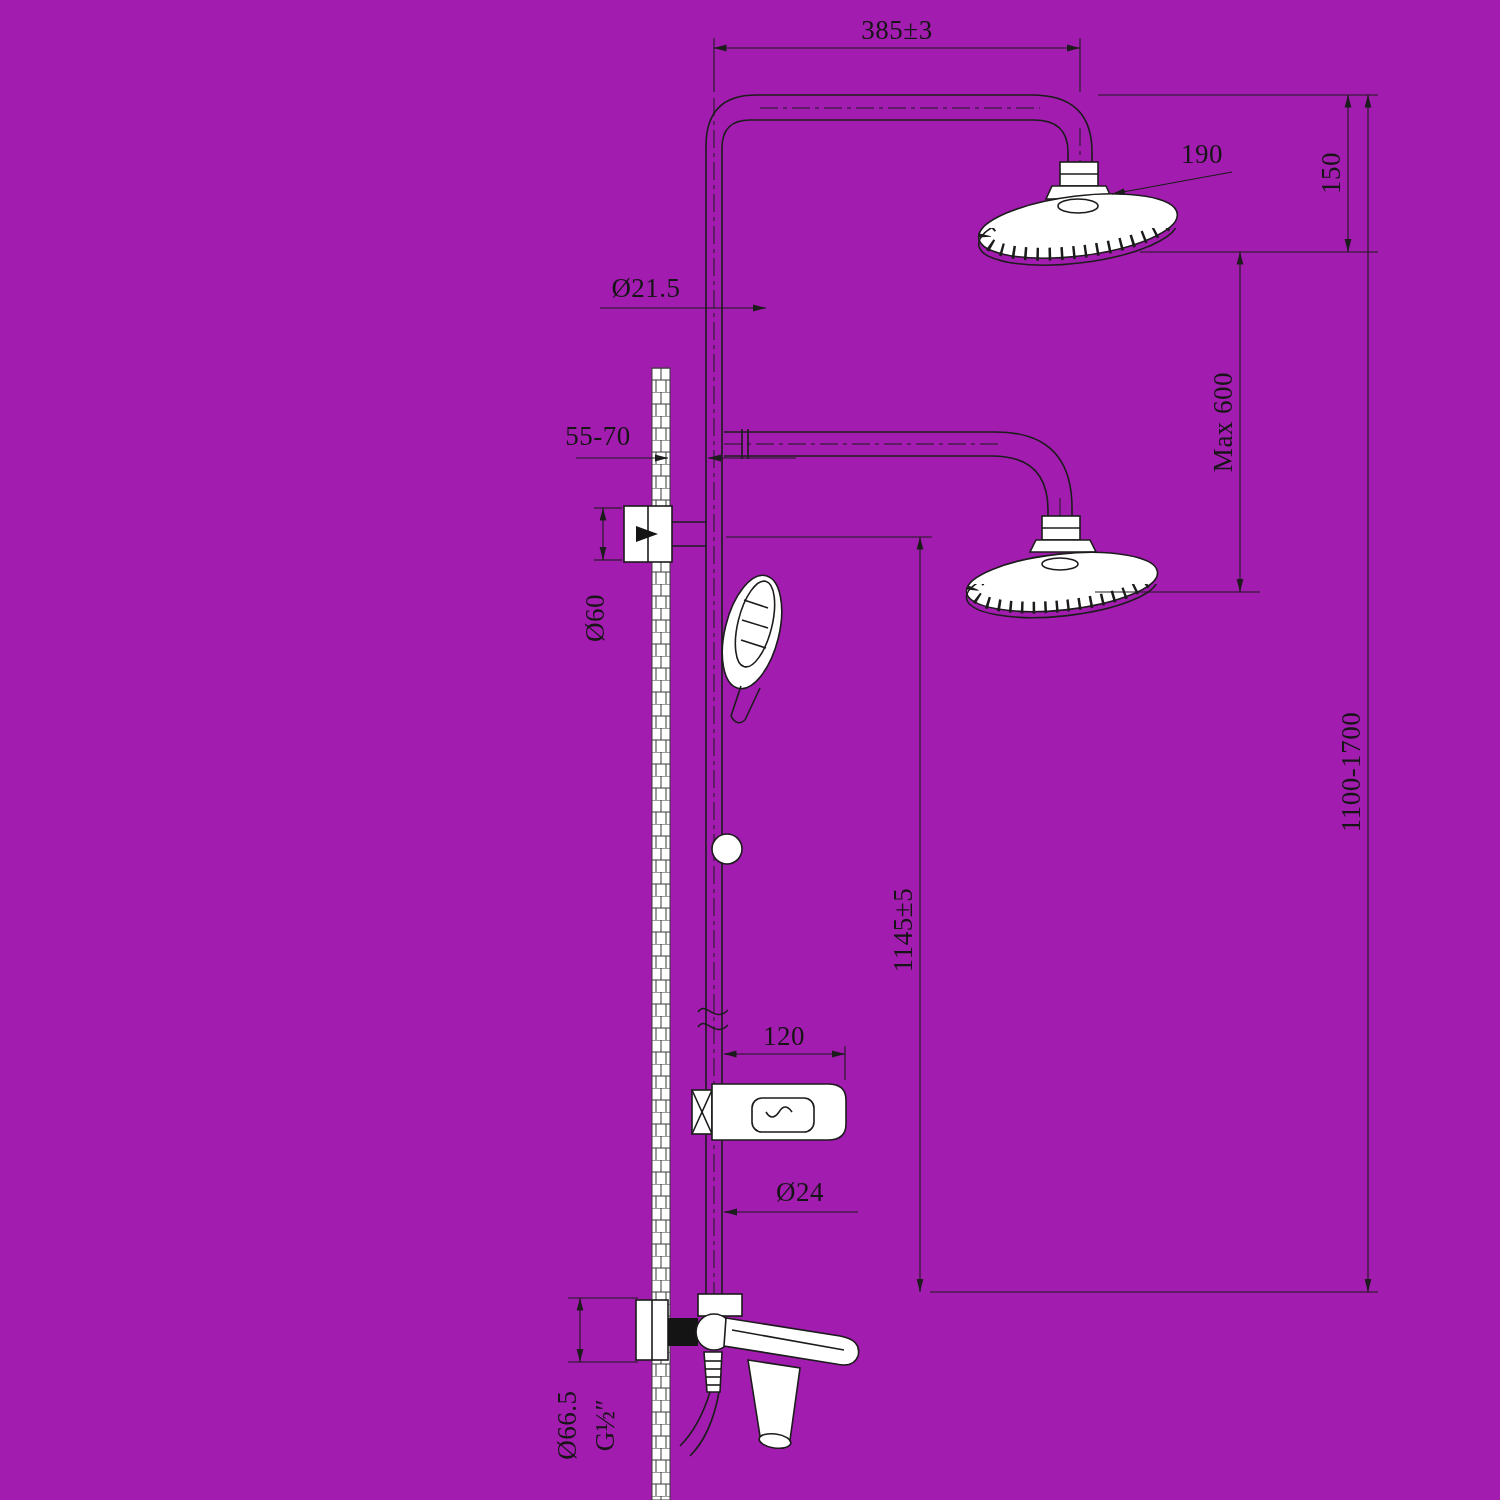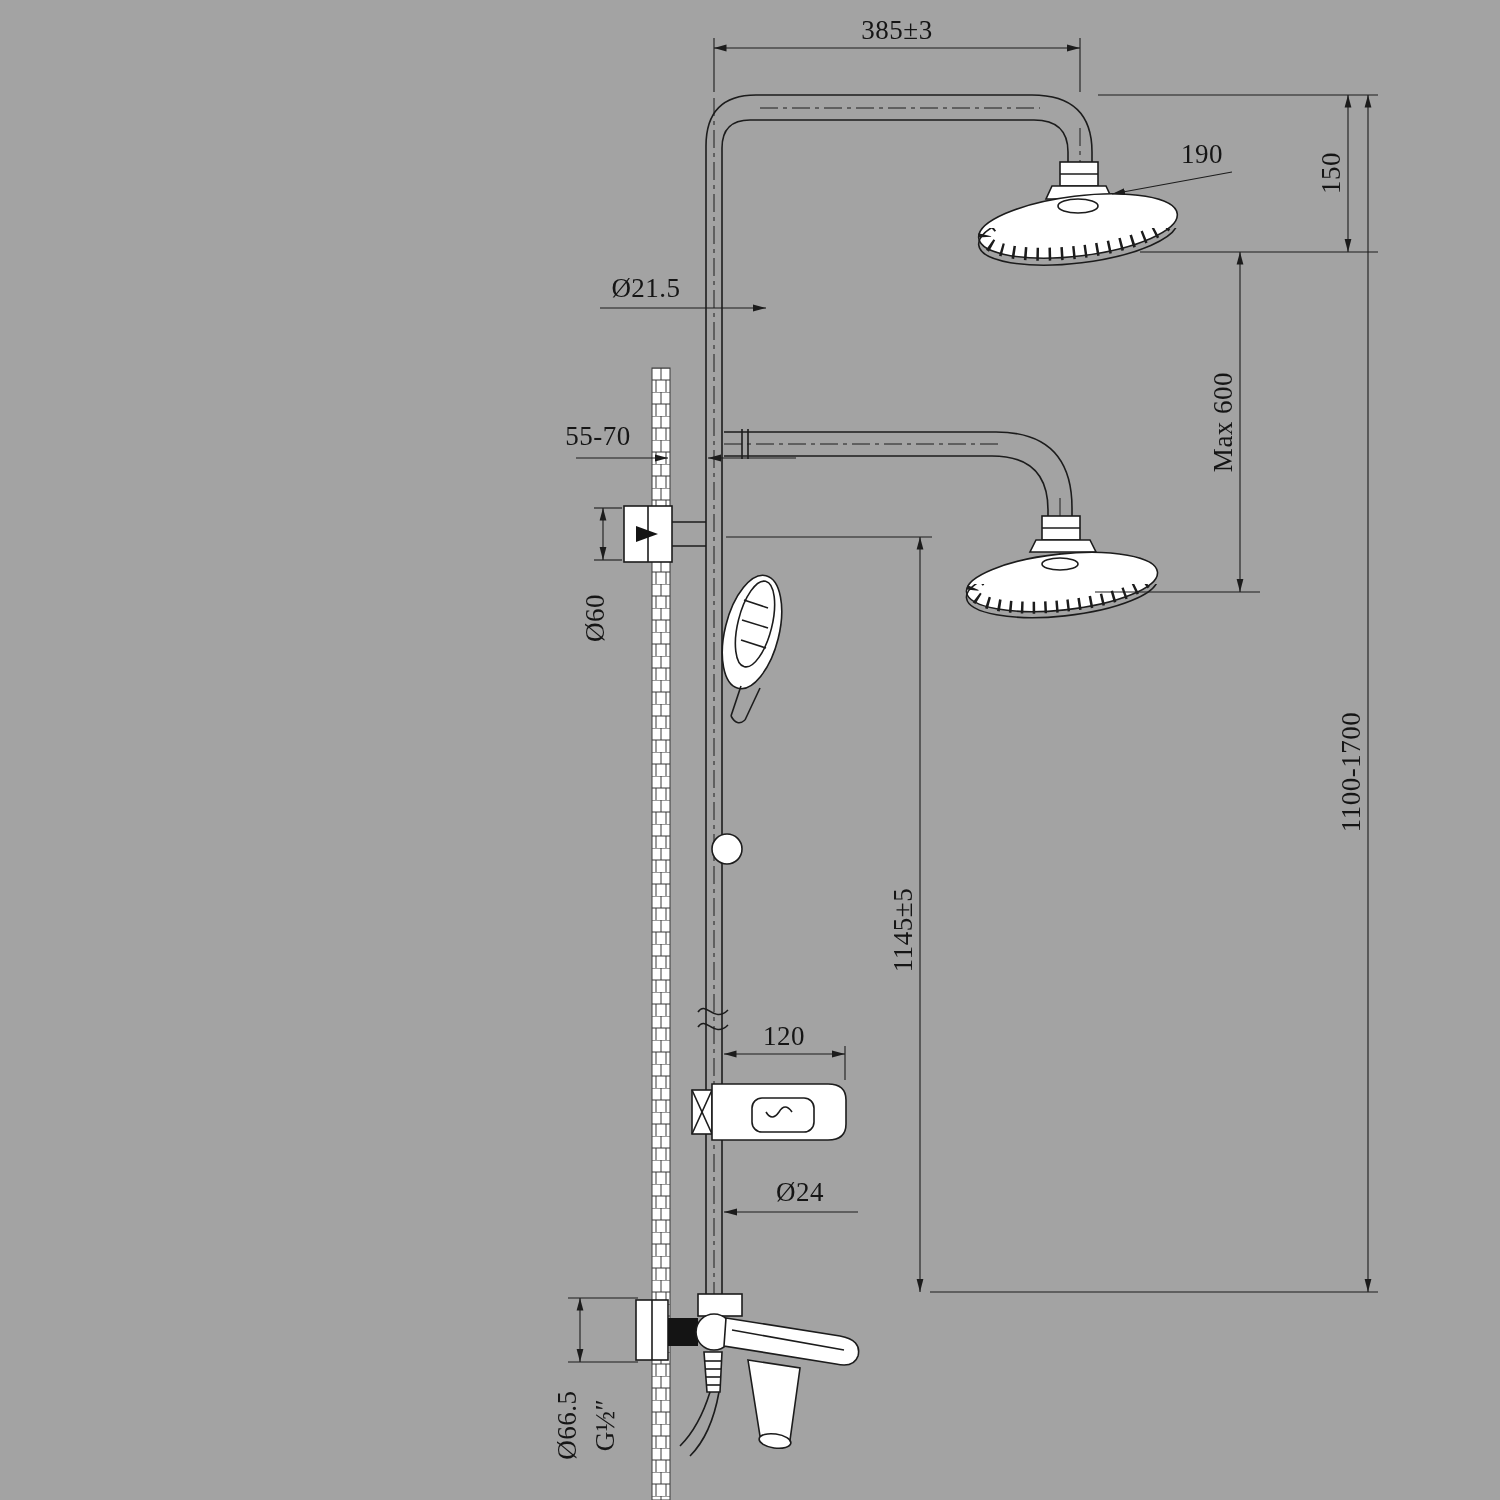--- a/index.html
+++ b/index.html
@@ -3,7 +3,7 @@
 <meta charset="utf-8">
 <style>
   html,body{margin:0;padding:0;background:#ffffff;}
-  .sheet{width:1500px;height:1500px;background:#a3a3a3;position:relative;overflow:hidden;}
+  .sheet{width:1500px;height:1500px;background:#a21caf;position:relative;overflow:hidden;}
   svg{display:block;}
   text{font-family:"Liberation Serif","DejaVu Serif",serif;font-size:27px;fill:#151515;letter-spacing:.5px;}
   .o {stroke:#1c1c1c;stroke-width:1.6;fill:none;}

